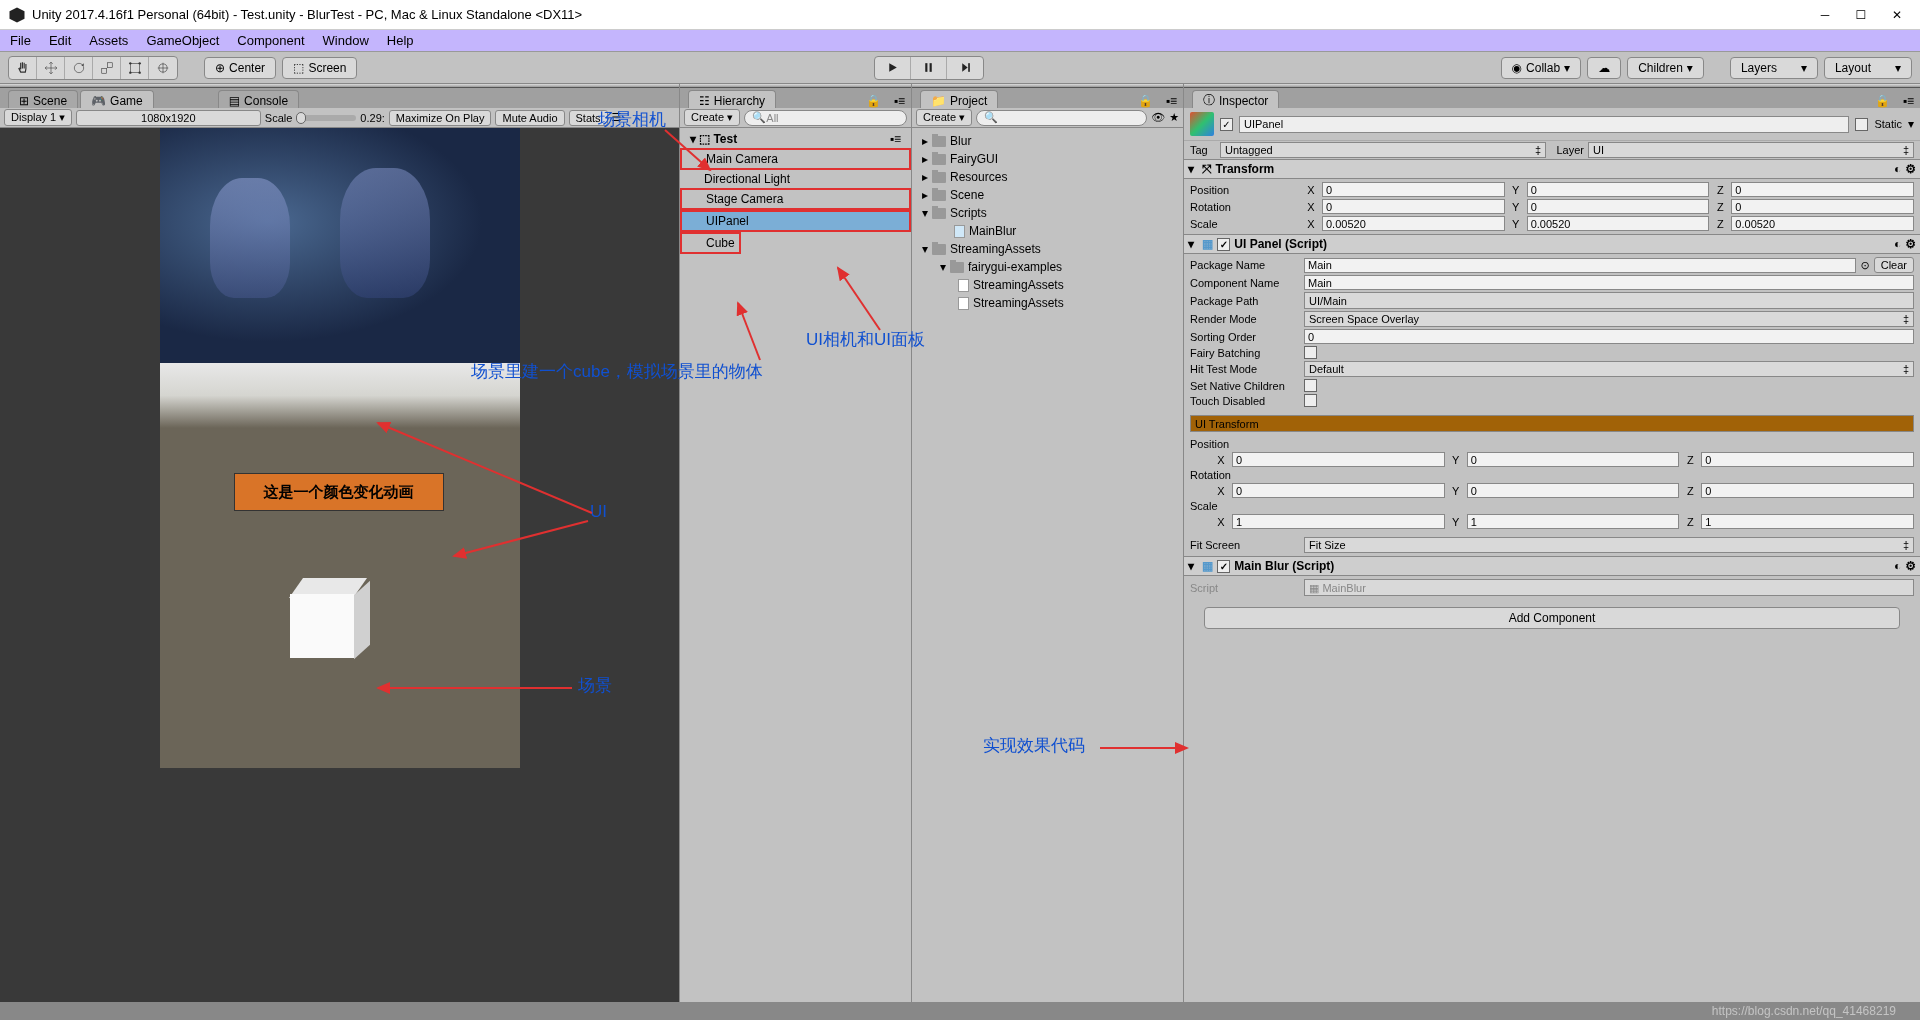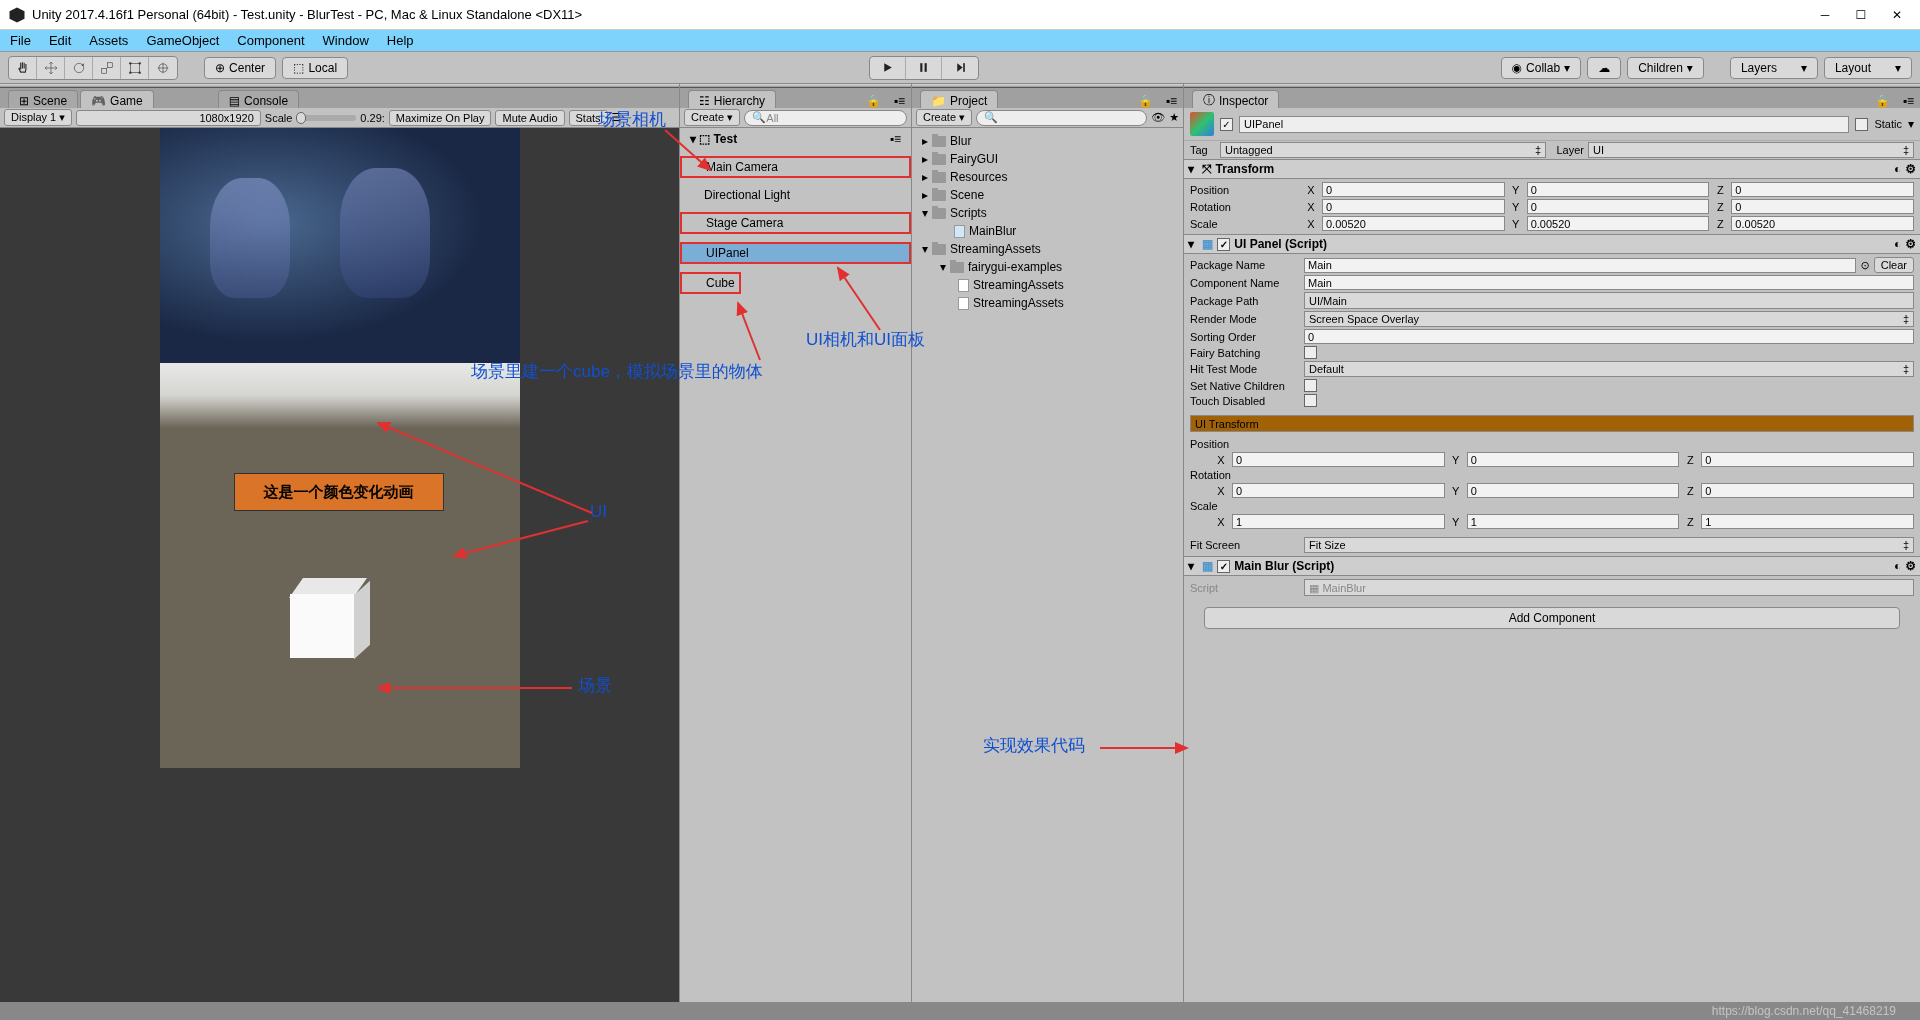--- a/index.html
+++ b/index.html
@@ -9,7 +9,7 @@
 .titlebar .title { flex:1; font-size:13px; }
 .titlebar .winbtns { display:flex; gap:22px; padding-right:8px; }
 .titlebar .winbtn { width:14px; height:14px; display:flex; align-items:center; justify-content:center; cursor:pointer; }
-.menubar { height:22px; background:#7dd3fc; display:flex; align-items:center; padding:0 10px; gap:18px; border-bottom:1px solid #999; font-size:13px; }
+.menubar { height:22px; background:#c4b5fd; display:flex; align-items:center; padding:0 10px; gap:18px; border-bottom:1px solid #999; font-size:13px; }
 .menubar span { cursor:pointer; }
 .toolbar { height:32px; background:#c2c2c2; display:flex; align-items:center; padding:2px 8px; border-bottom:1px solid #888; gap:6px; }
 .toolgroup { display:flex; border:1px solid #888; border-radius:4px; background:#d9d9d9; overflow:hidden; }

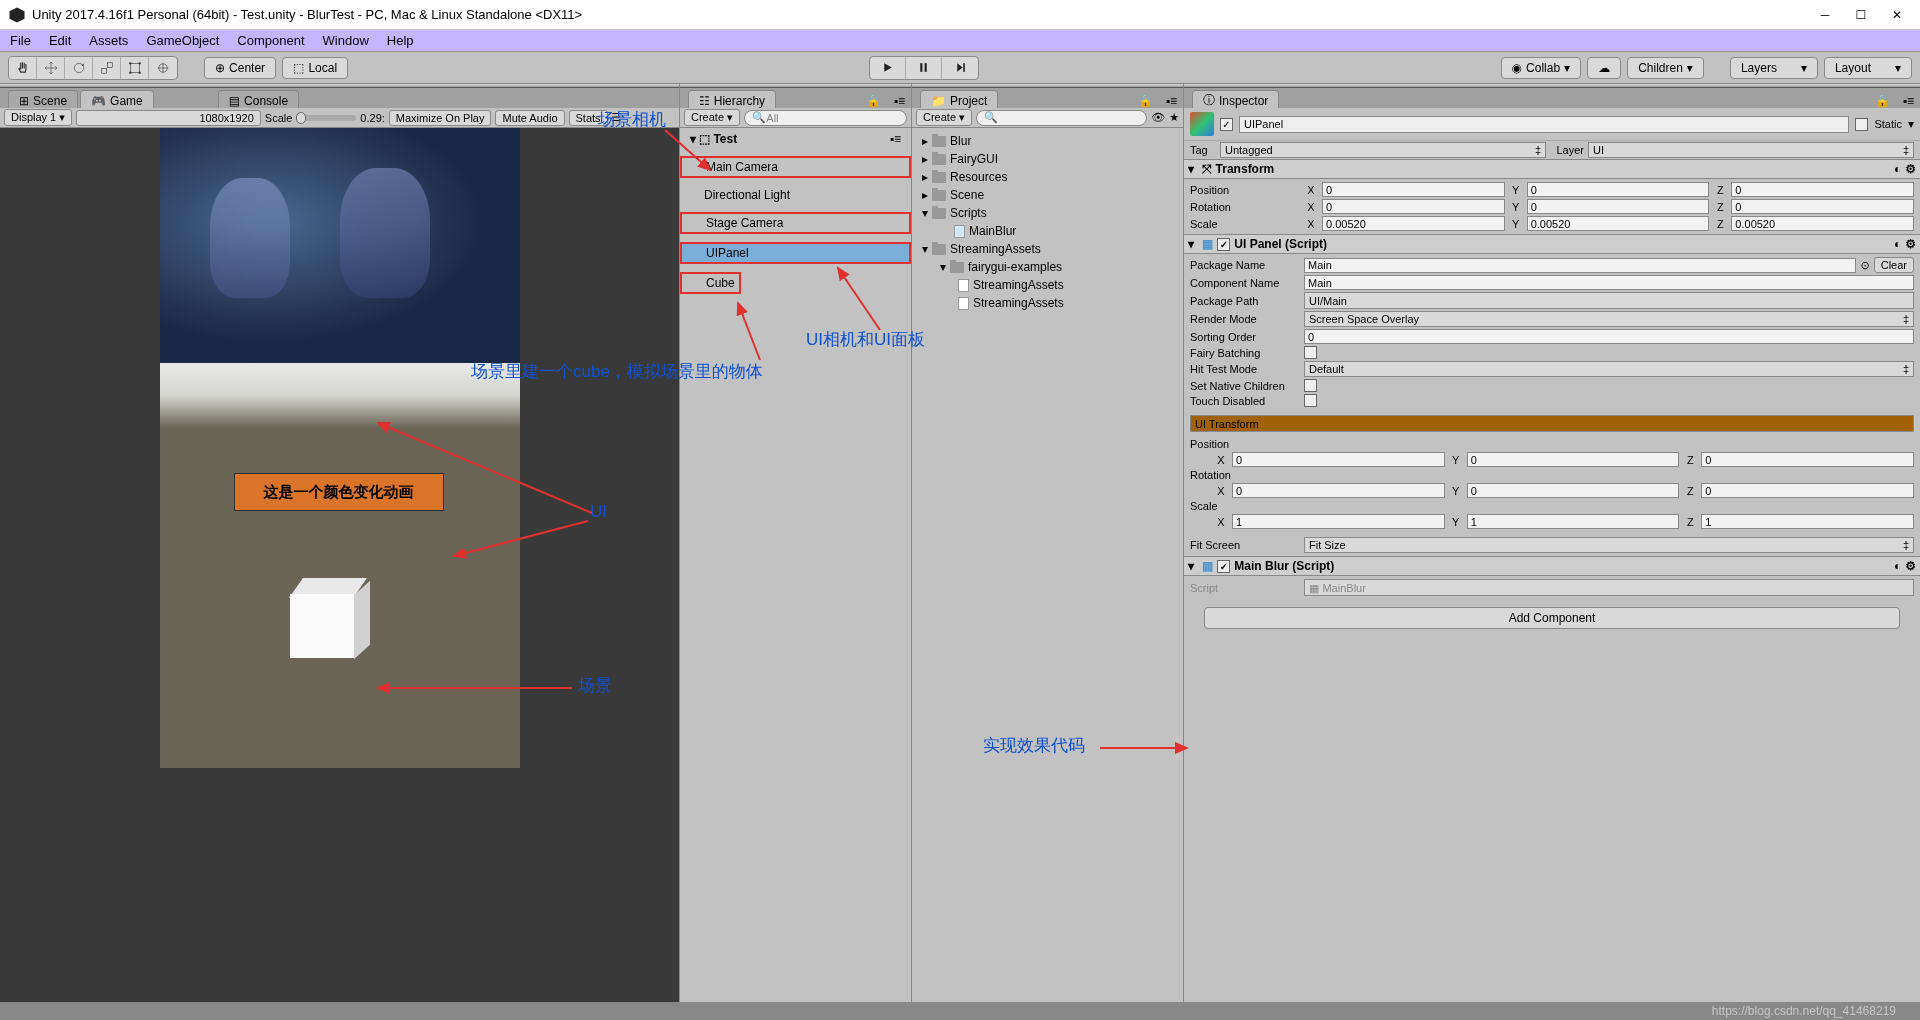--- a/index.html
+++ b/index.html
@@ -152,7 +152,7 @@
     </div>
   <div class="pillbtn">
       <span>⬚</span>
-      <span>Local</span>
+      <span>Screen</span>
     </div>
   <div class="spacer"></div>
   <div class="playgroup">

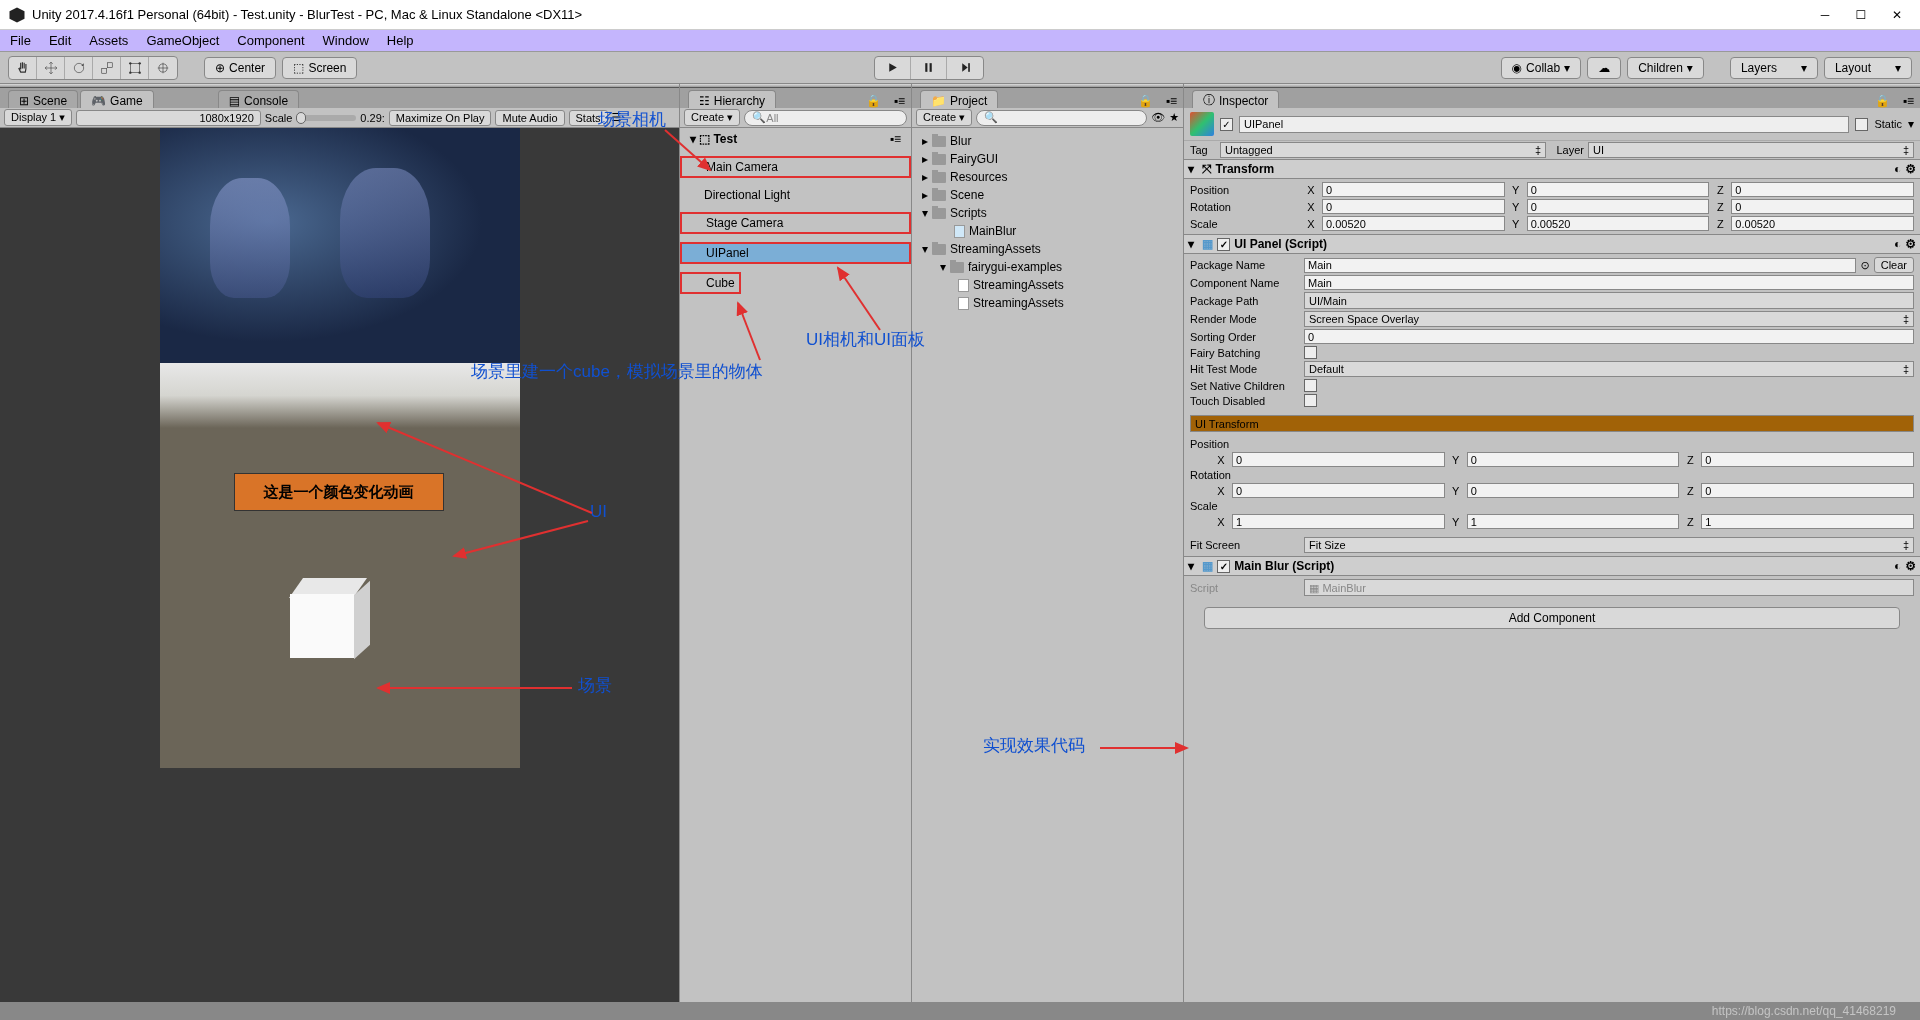--- a/index.html
+++ b/index.html
@@ -219,7 +219,7 @@
     </div>
     <div class="subbar">
       <div class="subbtn"><span>Display 1</span> ▾</div>
-      <div class="subbtn" style="width:185px; text-align:right"><span>1080x1920</span></div>
+      <div class="subbtn" style="width:185px; text-align:center"><span>1080x1920</span></div>
       <span>Scale</span>
       <div class="slider">
           <div class="thumb"></div>

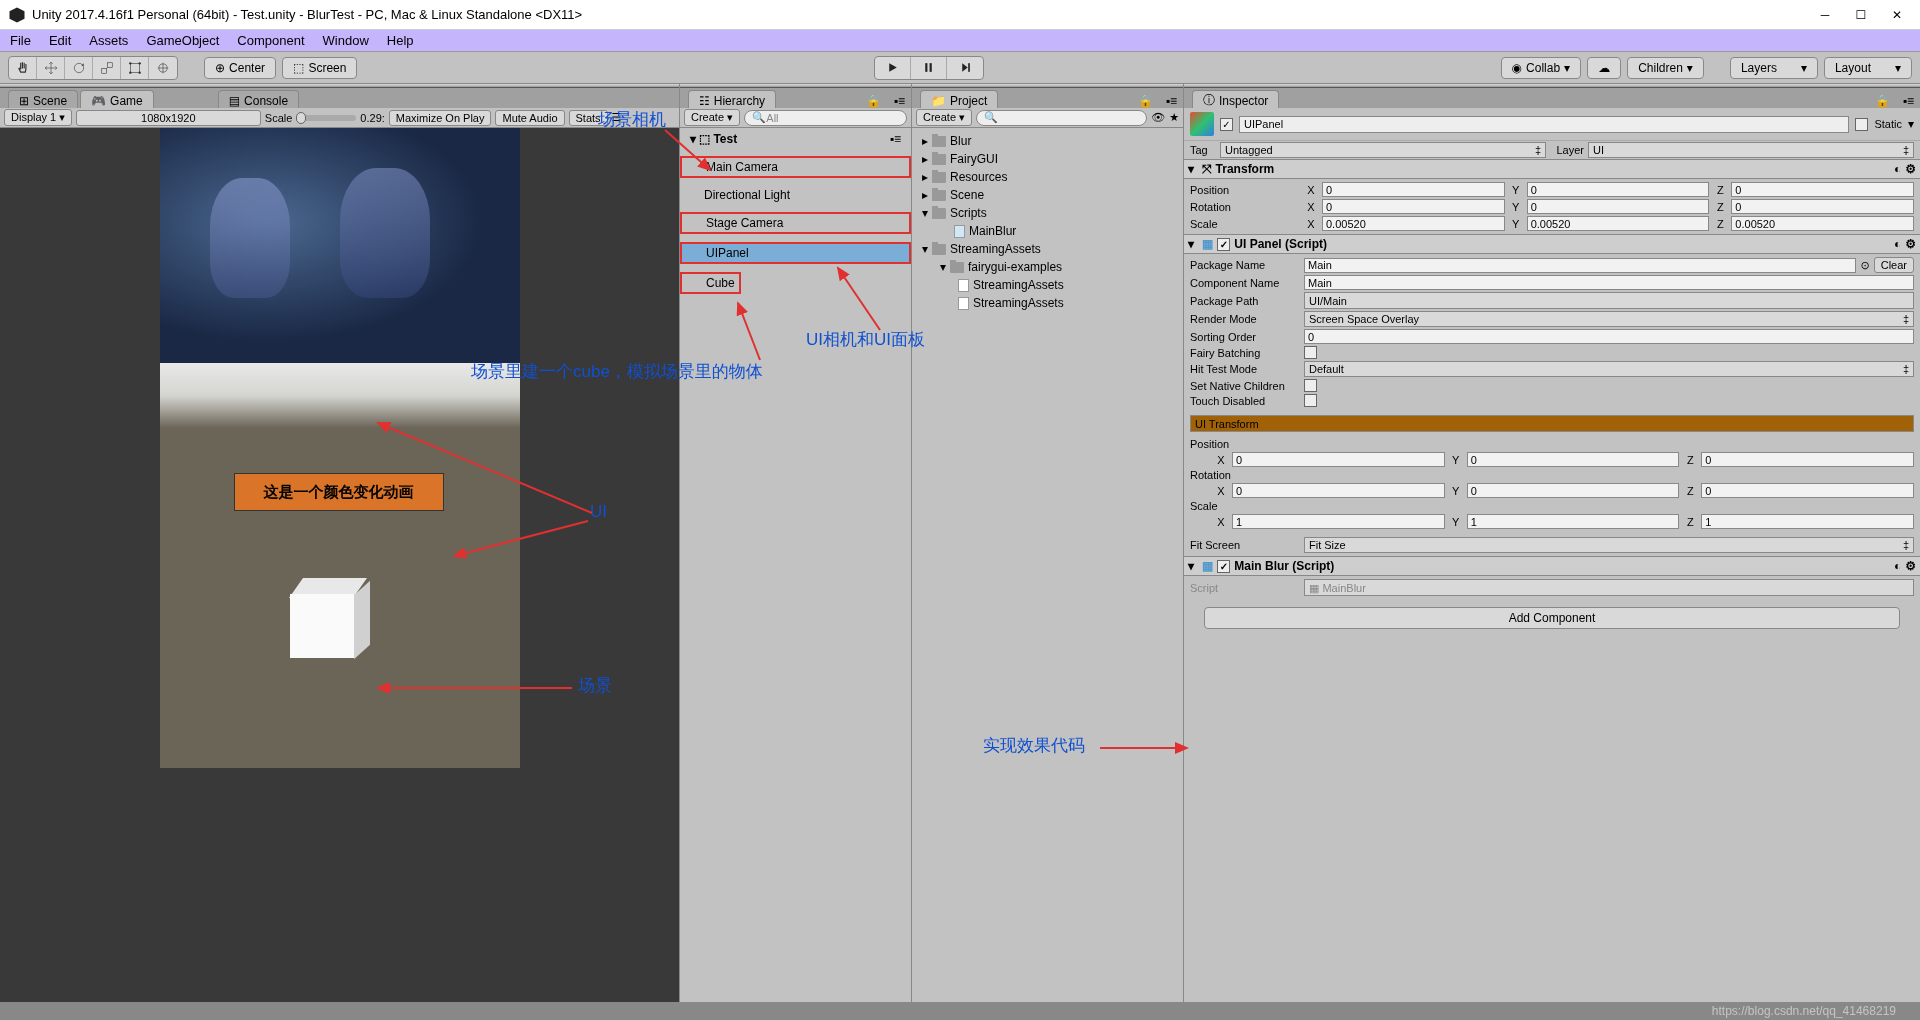--- a/index.html
+++ b/index.html
@@ -43,7 +43,7 @@
 .cube .side { position:absolute; width:16px; height:64px; background:#d0d0d0; left:64px; top:10px; transform:skewY(-42deg); }
 .hierarchy { width:232px; }
 .tree { padding:2px 0; font-size:12px; }
-.tree .node { padding:2px 4px 2px 24px; cursor:pointer;margin-top:8px; }
+.tree .node { padding:2px 4px 2px 24px; cursor:pointer; }
 .tree .node.sel { background:#7baed6; }
 .tree .root { padding:2px 4px 2px 10px; font-weight:bold; display:flex; align-items:center; gap:3px; }
 .redbox { border:2px solid #e03030; }

